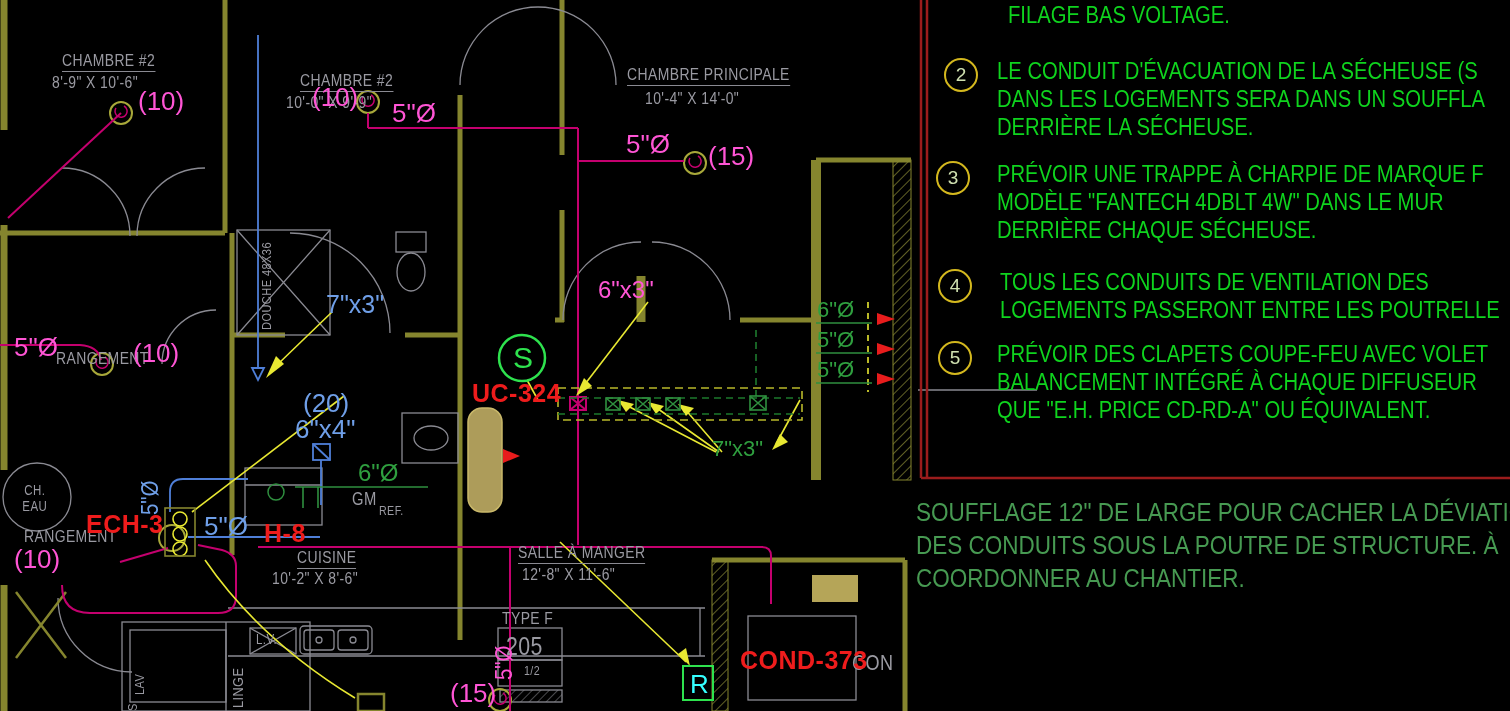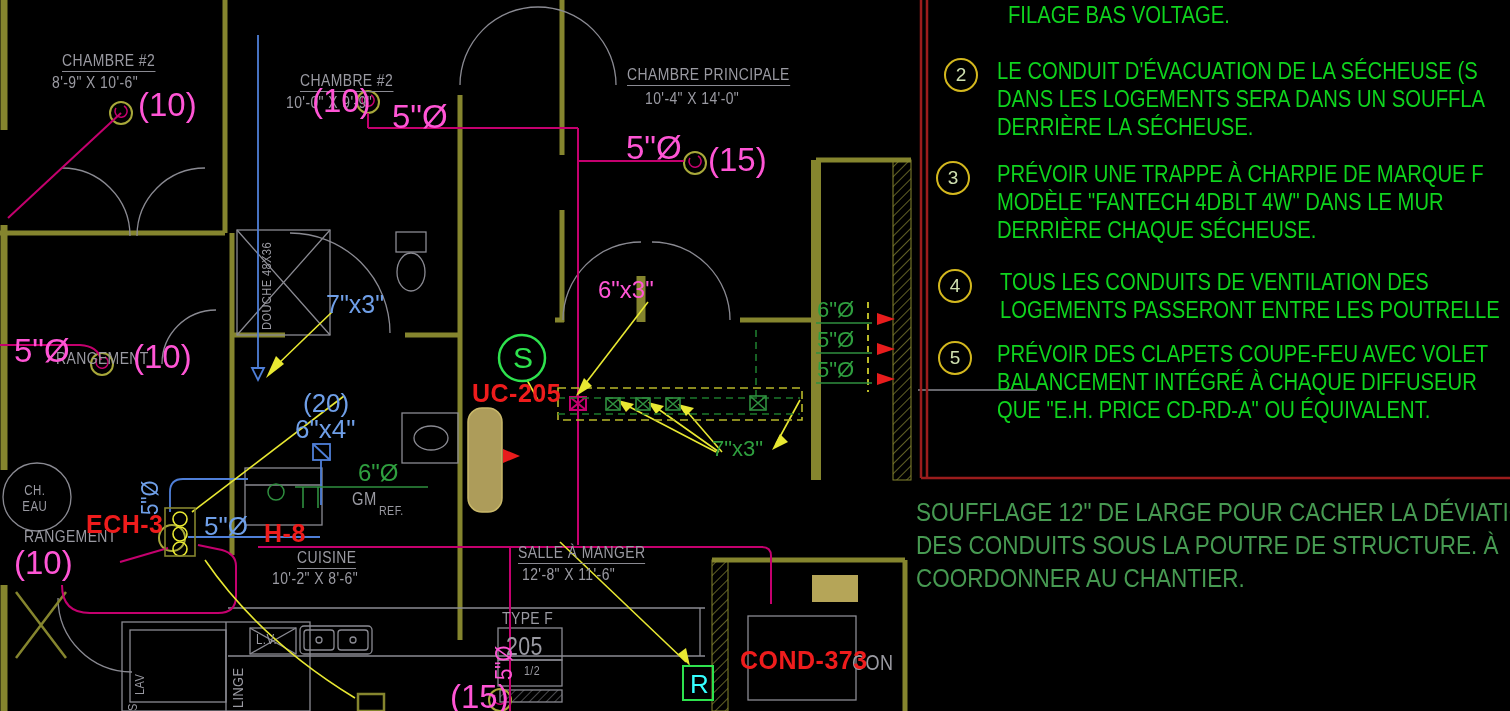--- a/index.html
+++ b/index.html
@@ -9,7 +9,7 @@
   .lbl{position:absolute;white-space:nowrap;line-height:1;}
   .g{color:#9a9aa2;font-size:17px;transform:scaleX(.82);transform-origin:0 0;letter-spacing:.5px;}
   .g.u{border-bottom:1px solid #8a8a92;padding-bottom:2px;}
-  .m{color:#ff55d5;font-size:33px;}
+  .m{color:#ff55d5;font-size:26px;}
   .b{color:#6f9fe8;font-size:25px;}
   .gr{color:#2f9f3f;font-size:22px;}
   .rd{color:#ee1c1c;font-size:25px;font-weight:bold;letter-spacing:.5px;}

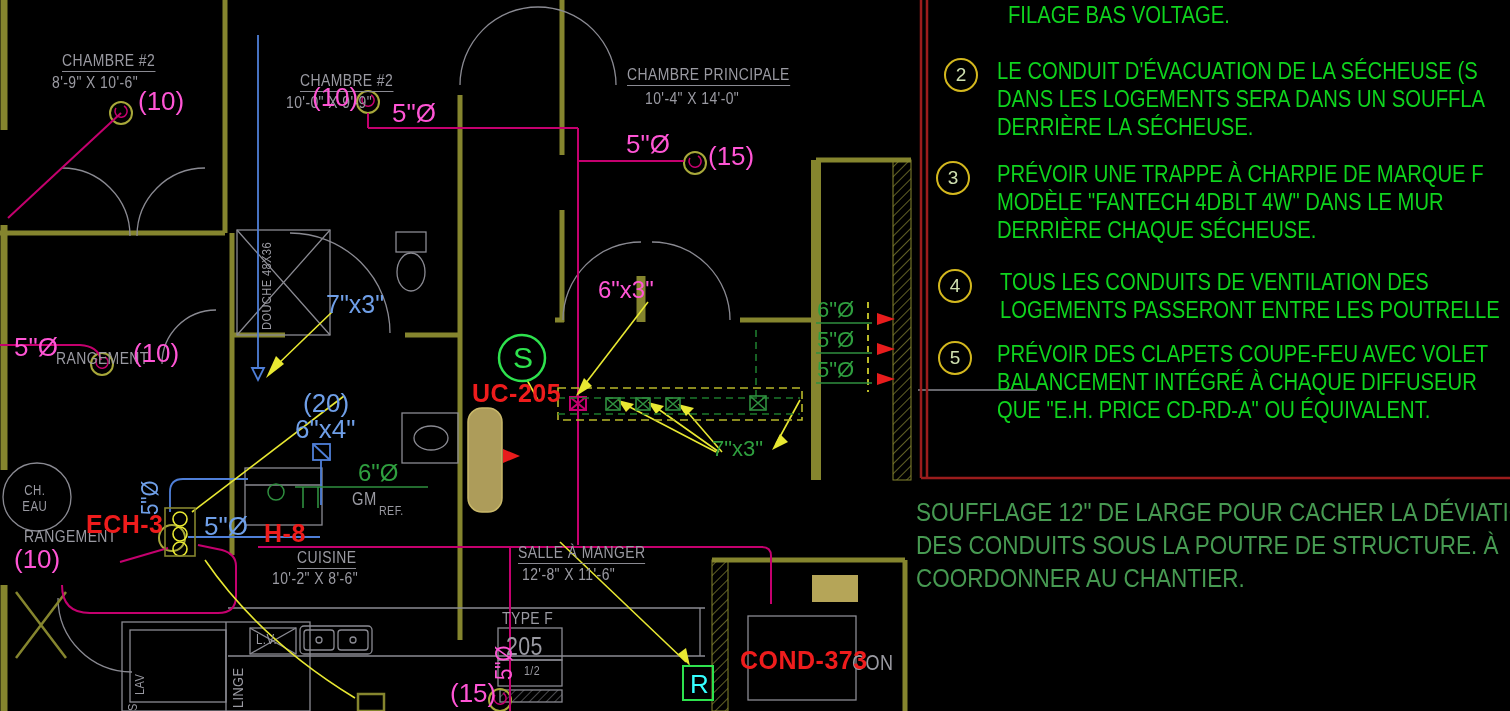--- a/index.html
+++ b/index.html
@@ -240,7 +240,7 @@
 <div class="lbl gr" style="left:712px;top:438px">7"x3"</div>
 <div class="lbl gr" style="left:358px;top:461px;font-size:24px">6"Ø</div>
 
-<div class="lbl rd" style="left:472px;top:381px">UC-205</div>
+<div class="lbl rd" style="left:472px;top:381px">UC-324</div>
 <div class="lbl rd" style="left:86px;top:512px">ECH-3</div>
 <div class="lbl rd" style="left:264px;top:521px">H-8</div>
 <div class="lbl rd" style="left:740px;top:648px">COND-373</div>

